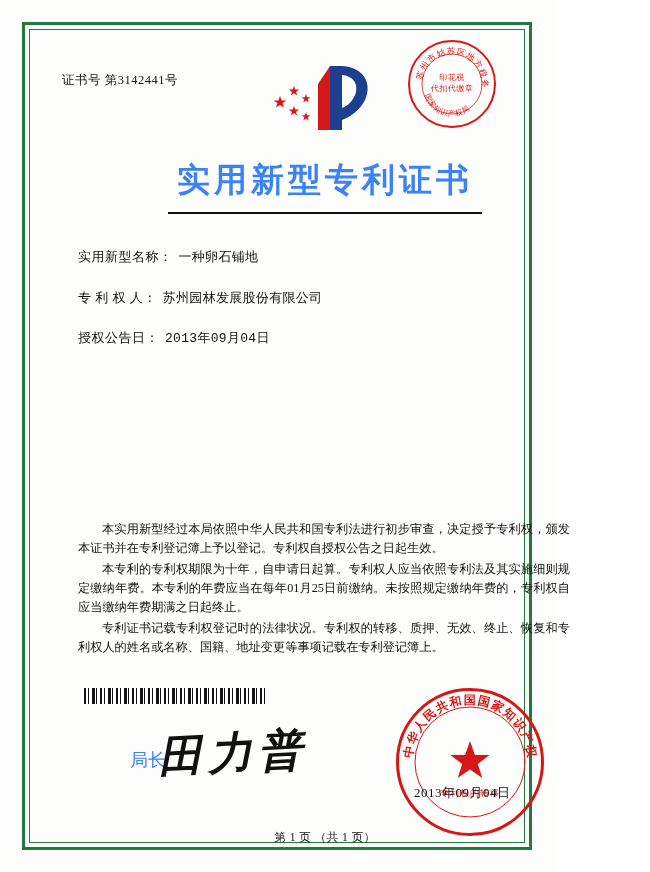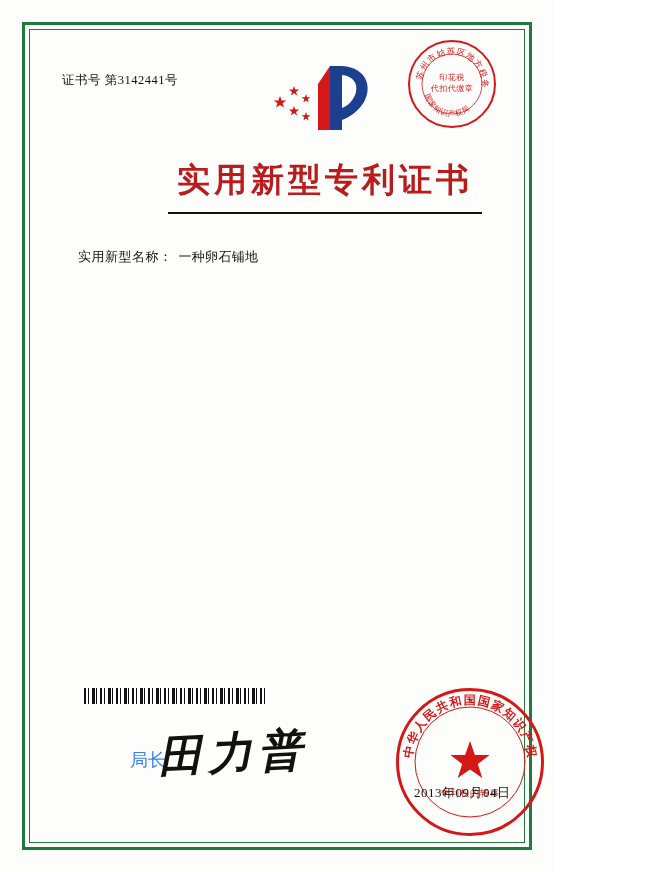--- a/index.html
+++ b/index.html
@@ -99,7 +99,7 @@
     font-weight: bold;
     letter-spacing: 4px;
     font-family: "Liberation Serif", "DejaVu Serif", serif;
-    color: #b91c1c;
+    color: #3b82f6;
   }
   .title-underline {
     position: absolute;

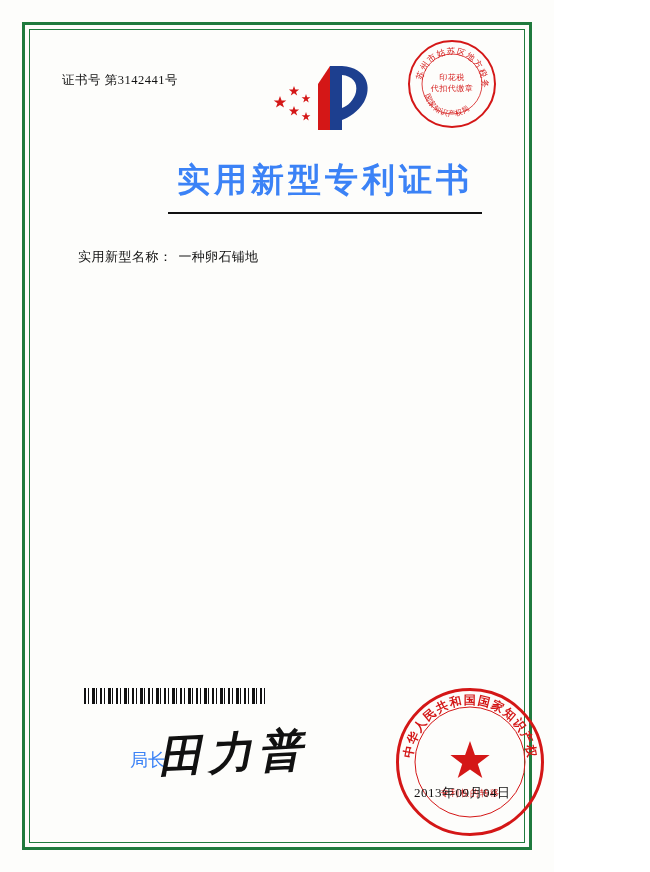--- a/index.html
+++ b/index.html
@@ -296,6 +296,9 @@
     <div class="field-row">
       <span class="field-label">实用新型名称：</span><span class="field-value">一种卵石铺地</span>
     </div>
+    <div class="field-row">
+      <span class="field-label">专 利 权 人：</span><span class="field-value">苏州园林发展股份有限公司</span>
+    </div>
   </div>
 
   <div class="body-text">

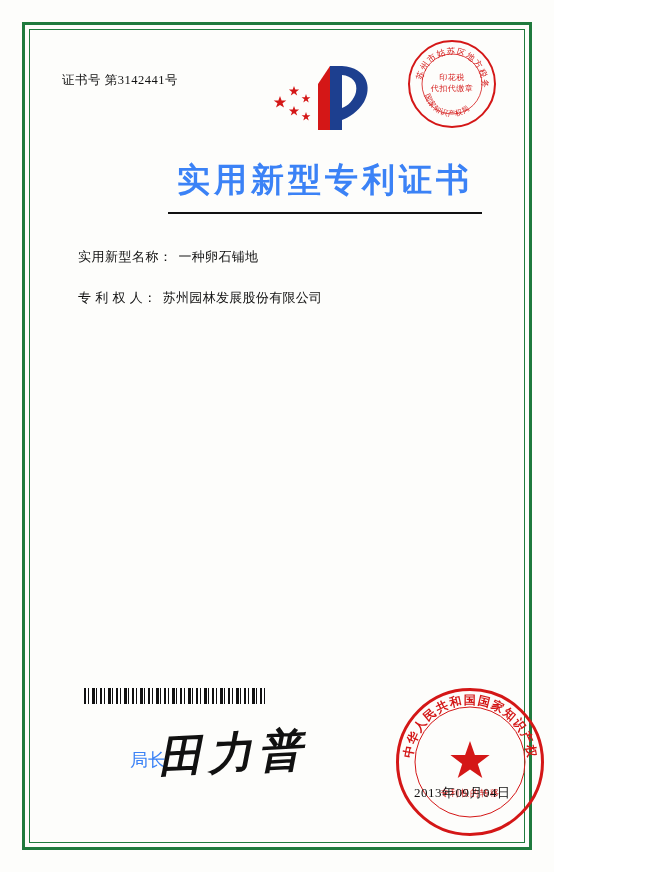--- a/index.html
+++ b/index.html
@@ -299,6 +299,9 @@
     <div class="field-row">
       <span class="field-label">专 利 权 人：</span><span class="field-value">苏州园林发展股份有限公司</span>
     </div>
+    <div class="field-row">
+      <span class="field-label">授权公告日：</span><span class="field-value">2013年09月04日</span>
+    </div>
   </div>
 
   <div class="body-text">

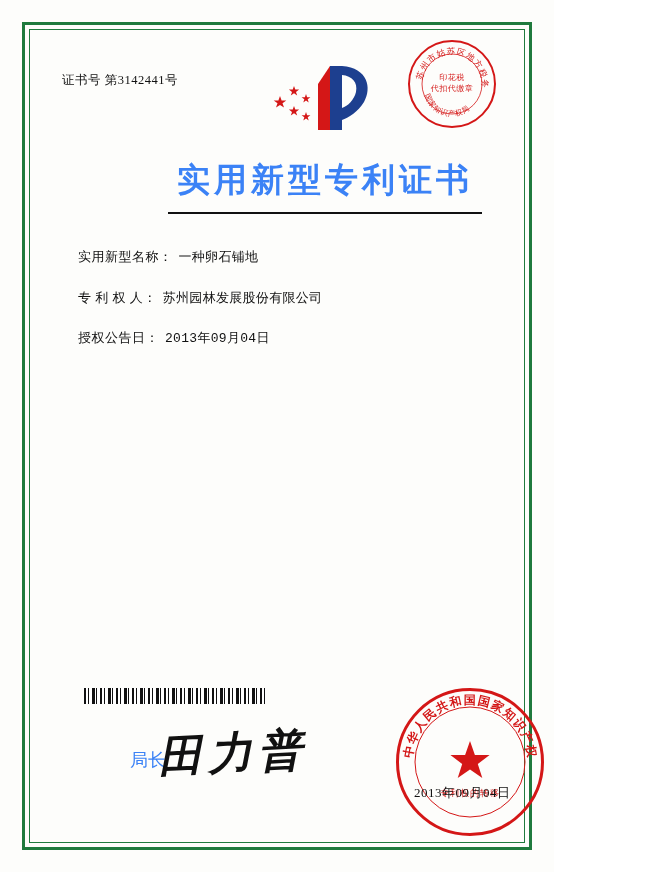--- a/index.html
+++ b/index.html
@@ -305,6 +305,7 @@
   </div>
 
   <div class="body-text">
+    <p>本实用新型经过本局依照中华人民共和国专利法进行初步审查，决定授予专利权，颁发本证书并在专利登记簿上予以登记。专利权自授权公告之日起生效。</p>
   </div>
 
   <div class="barcode"></div>

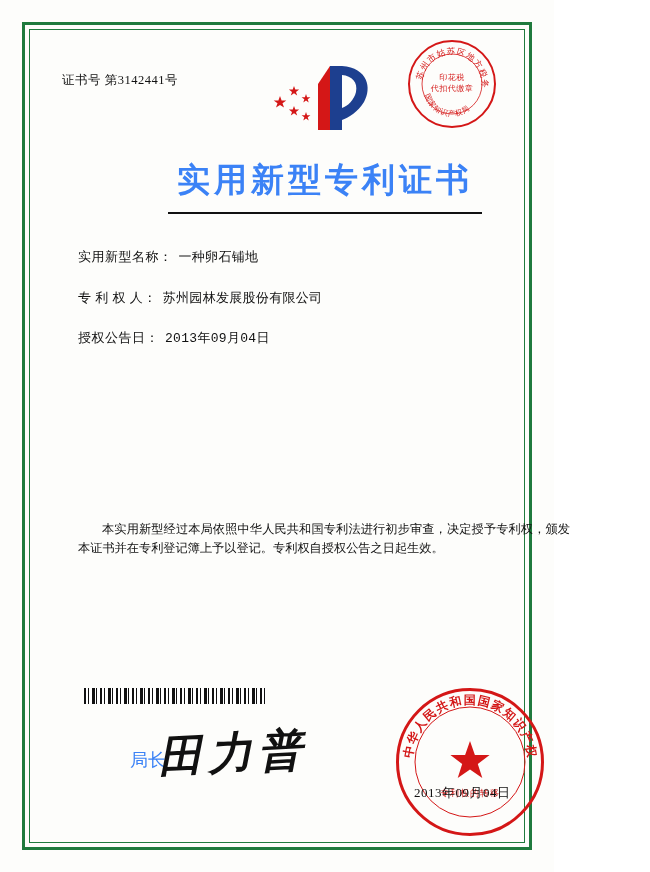--- a/index.html
+++ b/index.html
@@ -306,6 +306,7 @@
 
   <div class="body-text">
     <p>本实用新型经过本局依照中华人民共和国专利法进行初步审查，决定授予专利权，颁发本证书并在专利登记簿上予以登记。专利权自授权公告之日起生效。</p>
+    <p>本专利的专利权期限为十年，自申请日起算。专利权人应当依照专利法及其实施细则规定缴纳年费。本专利的年费应当在每年01月25日前缴纳。未按照规定缴纳年费的，专利权自应当缴纳年费期满之日起终止。</p>
   </div>
 
   <div class="barcode"></div>

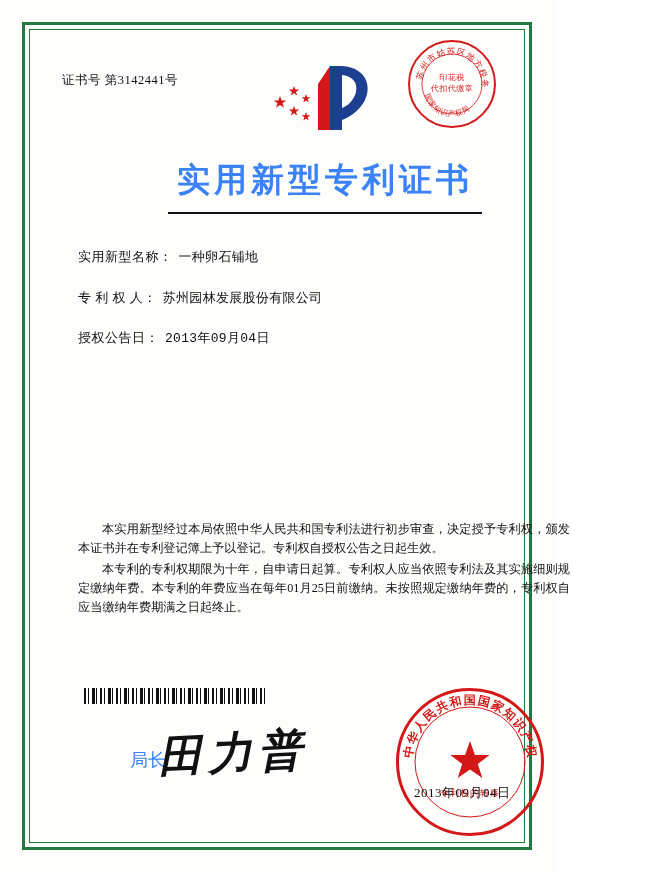--- a/index.html
+++ b/index.html
@@ -307,6 +307,7 @@
   <div class="body-text">
     <p>本实用新型经过本局依照中华人民共和国专利法进行初步审查，决定授予专利权，颁发本证书并在专利登记簿上予以登记。专利权自授权公告之日起生效。</p>
     <p>本专利的专利权期限为十年，自申请日起算。专利权人应当依照专利法及其实施细则规定缴纳年费。本专利的年费应当在每年01月25日前缴纳。未按照规定缴纳年费的，专利权自应当缴纳年费期满之日起终止。</p>
+    <p>专利证书记载专利权登记时的法律状况。专利权的转移、质押、无效、终止、恢复和专利权人的姓名或名称、国籍、地址变更等事项记载在专利登记簿上。</p>
   </div>
 
   <div class="barcode"></div>

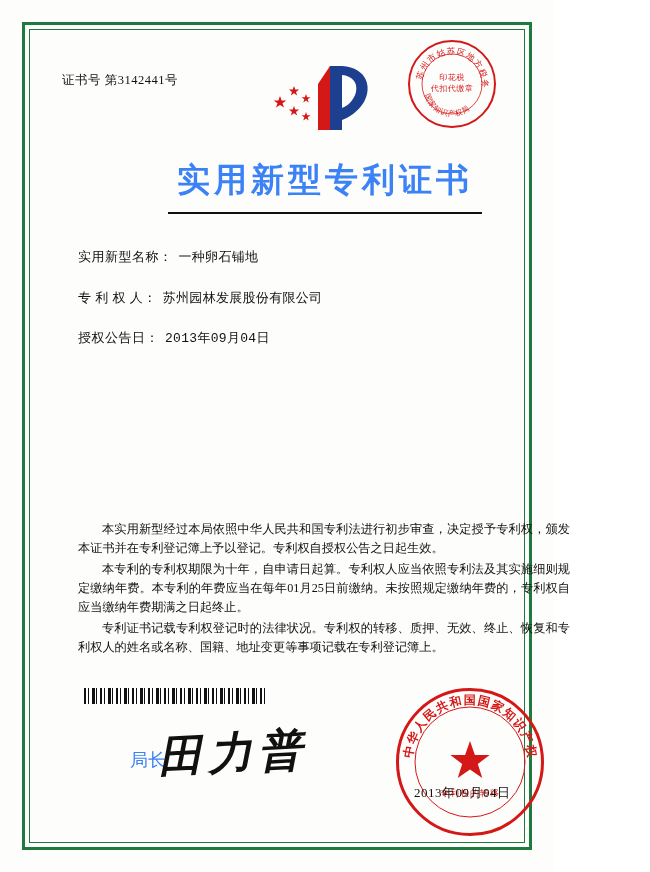--- a/index.html
+++ b/index.html
@@ -333,6 +333,7 @@
 
   <div class="seal-date">2013年09月04日</div>
 
+  <div class="footer">第 1 页 （共 1 页）</div>
 
 </div>
 

